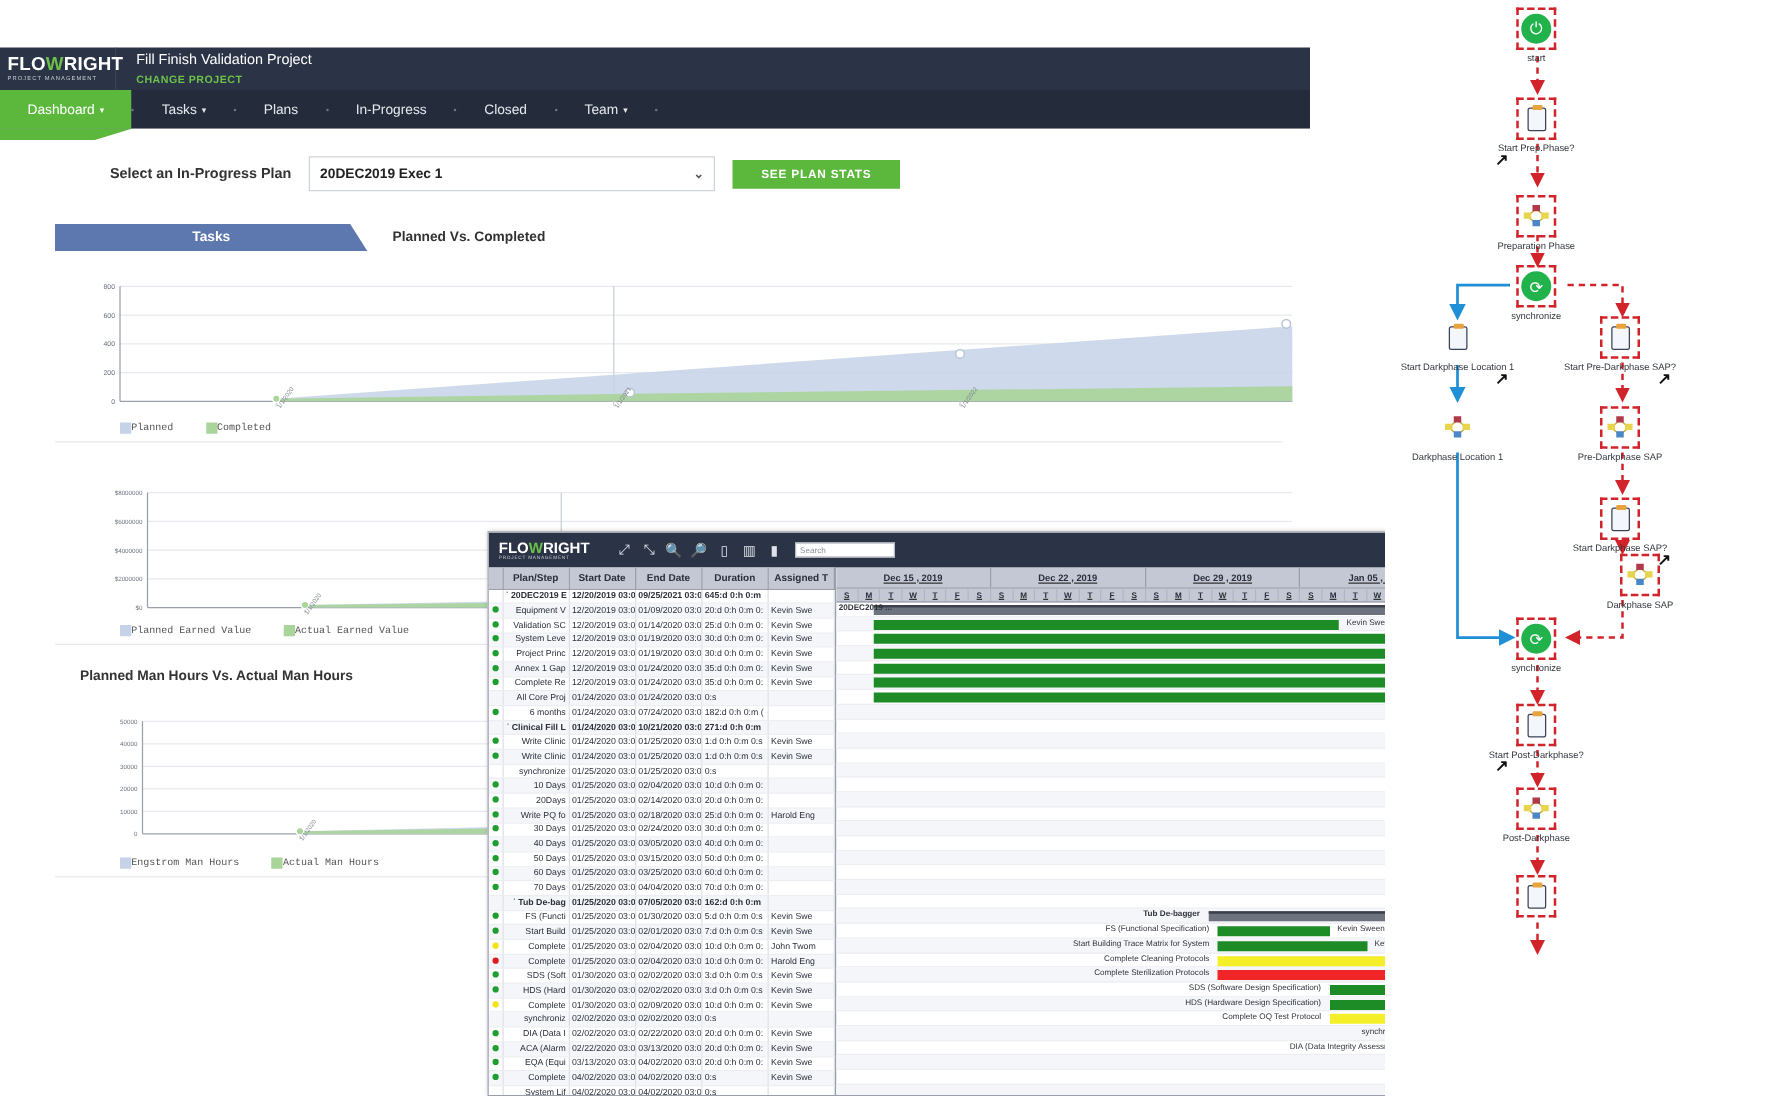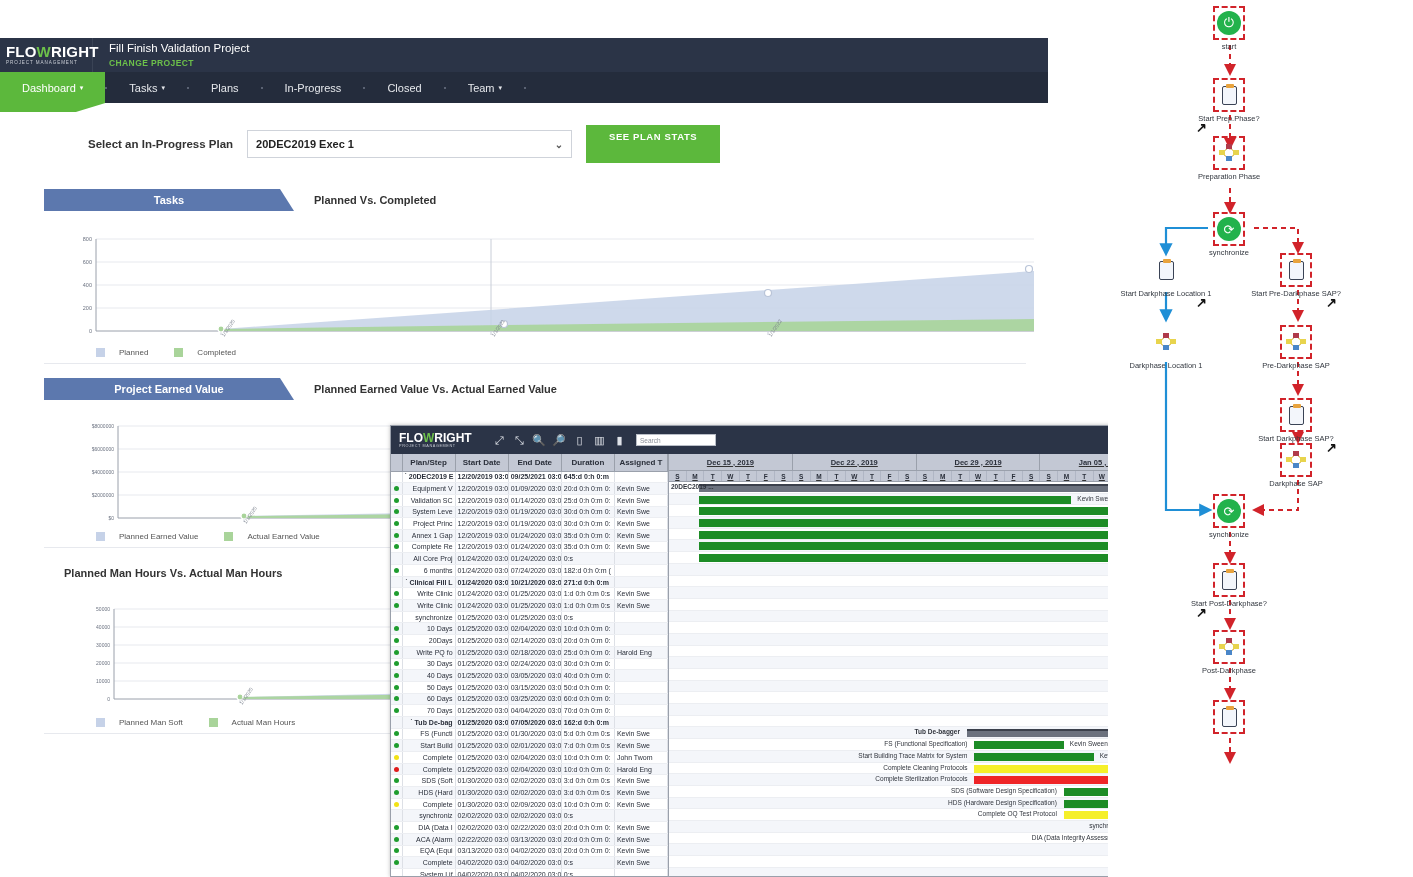--- a/index.html
+++ b/index.html
@@ -45,7 +45,7 @@
   }
   .planselect .chev { color:#555; font-size:10px; }
   .statsbtn {
-    width:134px; height:38px; background:#5cb83c; color:#fff; border:0;
+    width:134px; height:23px; background:#5cb83c; color:#fff; border:0;
     font-size:9.5px; font-weight:bold; letter-spacing:.6px; text-align:center; line-height:23px;
   }
 

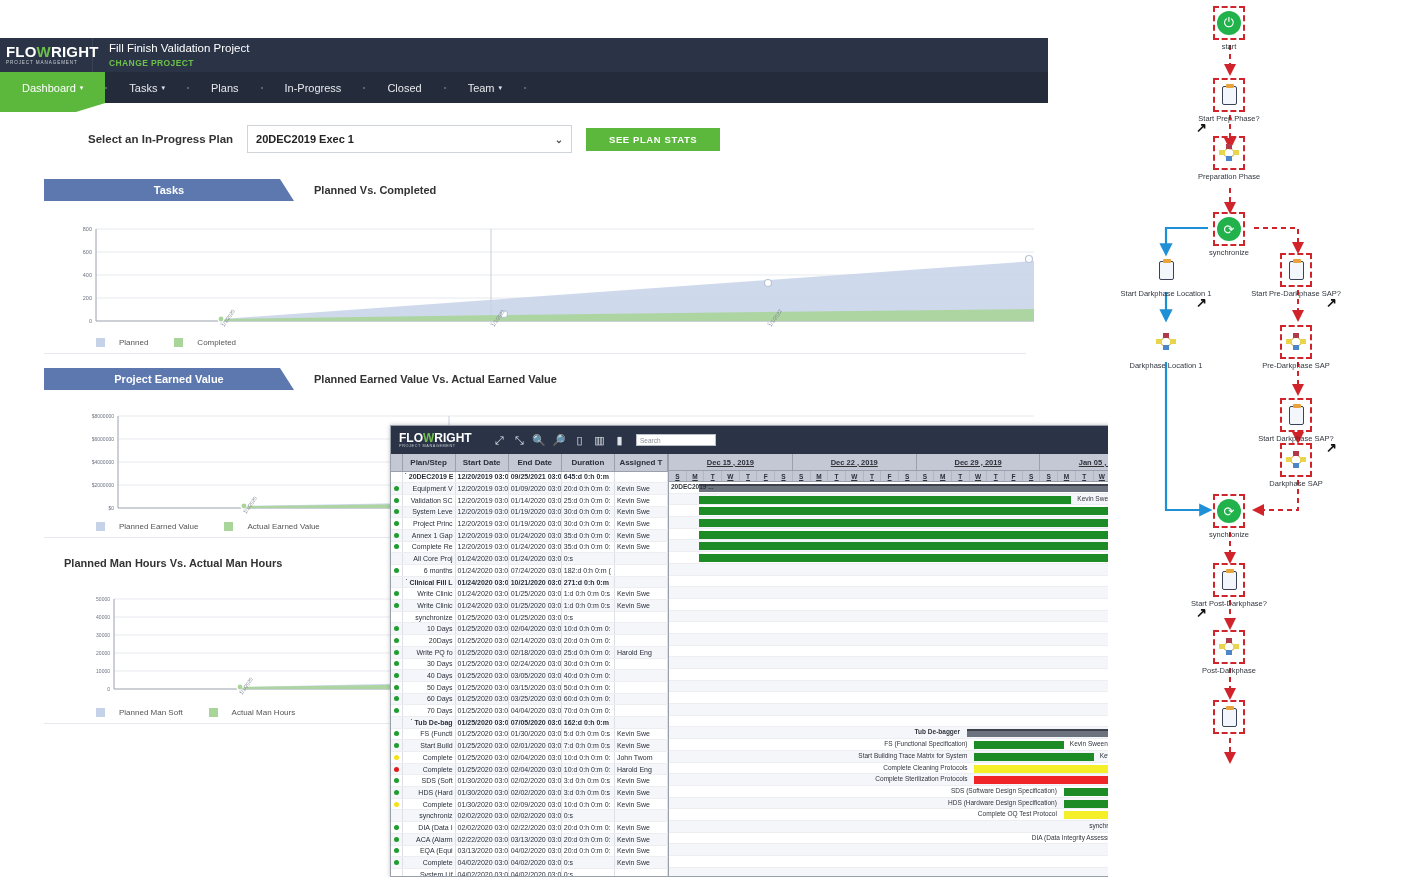--- a/index.html
+++ b/index.html
@@ -872,7 +872,7 @@
         </div>
         <div class="fl-lab" style="left: -60px; top: 36px; width: 152px;">Start Prep.Phase?</div>
       </div>
-      <div class="fl-node" style="left: 105px; top: 136px;">
+      <div class="fl-node" style="left: 105px; top: 156px;">
         <div class="fl-box">
           <svg width="22" height="20">
             <line x1="11" y1="4" x2="4" y2="10" stroke="#c9a227" stroke-width="1"></line>

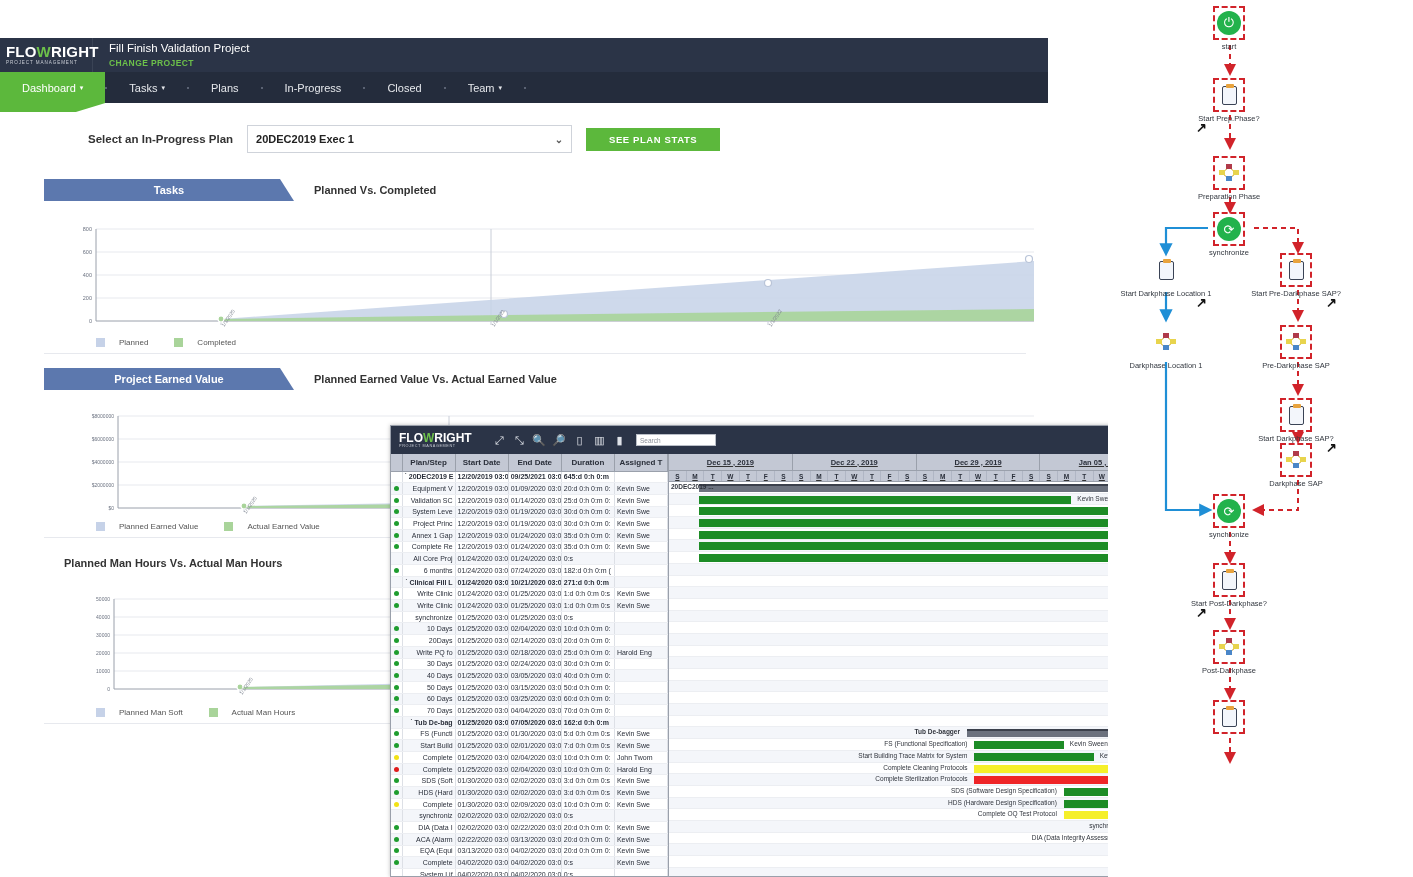--- a/index.html
+++ b/index.html
@@ -60,7 +60,7 @@
   .chart-box { border-bottom:1px solid #e7e9ee; padding:10px 0 6px 0; position:relative; }
   .chart-svg { display:block; }
   .legend { display:flex; gap:26px; padding-left:52px; margin-top:2px; }
-  .legend-item { display:flex; align-items:center; gap:14px; font-size:8px; color:#555; }
+  .legend-item { display:flex; align-items:center; gap:0; font-size:8px; color:#555;font-family:Liberation Mono, monospace; }
   .sw { width:9px; height:9px; display:inline-block; }
   .sw.planned { background:#c6d2e8; }
   .sw.actual  { background:#a9d49a; }

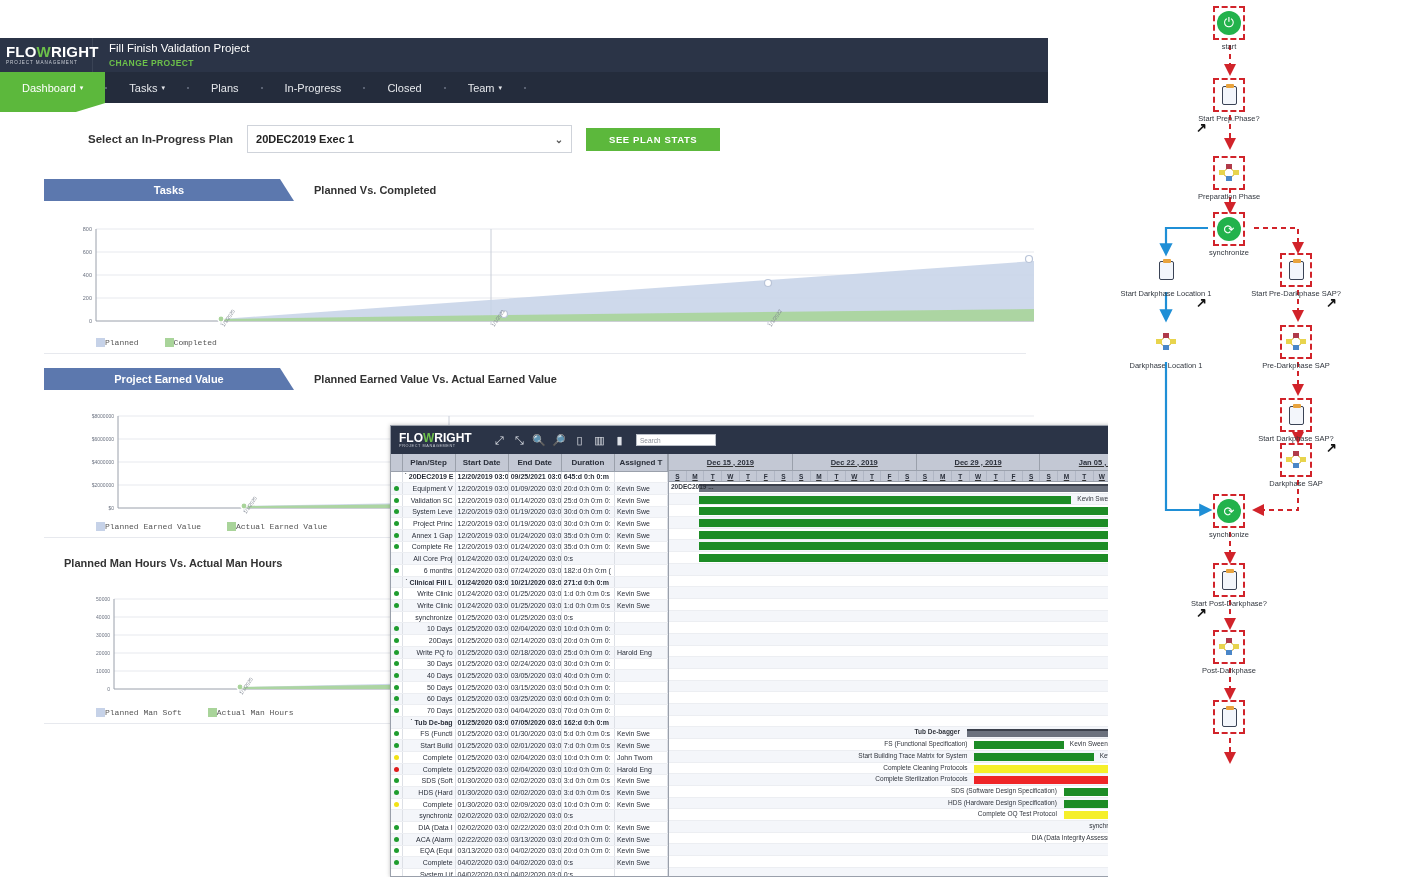--- a/index.html
+++ b/index.html
@@ -245,10 +245,6 @@
     </div>
 
     <div class="panel">
-      <div class="panel-head">
-        <div class="panel-tab">Project Earned Value</div>
-        <div class="panel-sub">Planned Earned Value Vs. Actual Earned Value</div>
-      </div>
       <div class="chart-box">
         <svg class="chart-svg" width="990" height="120">
           <g font-size="5" fill="#6b7280" text-anchor="end" font-family="Liberation Sans, sans-serif">

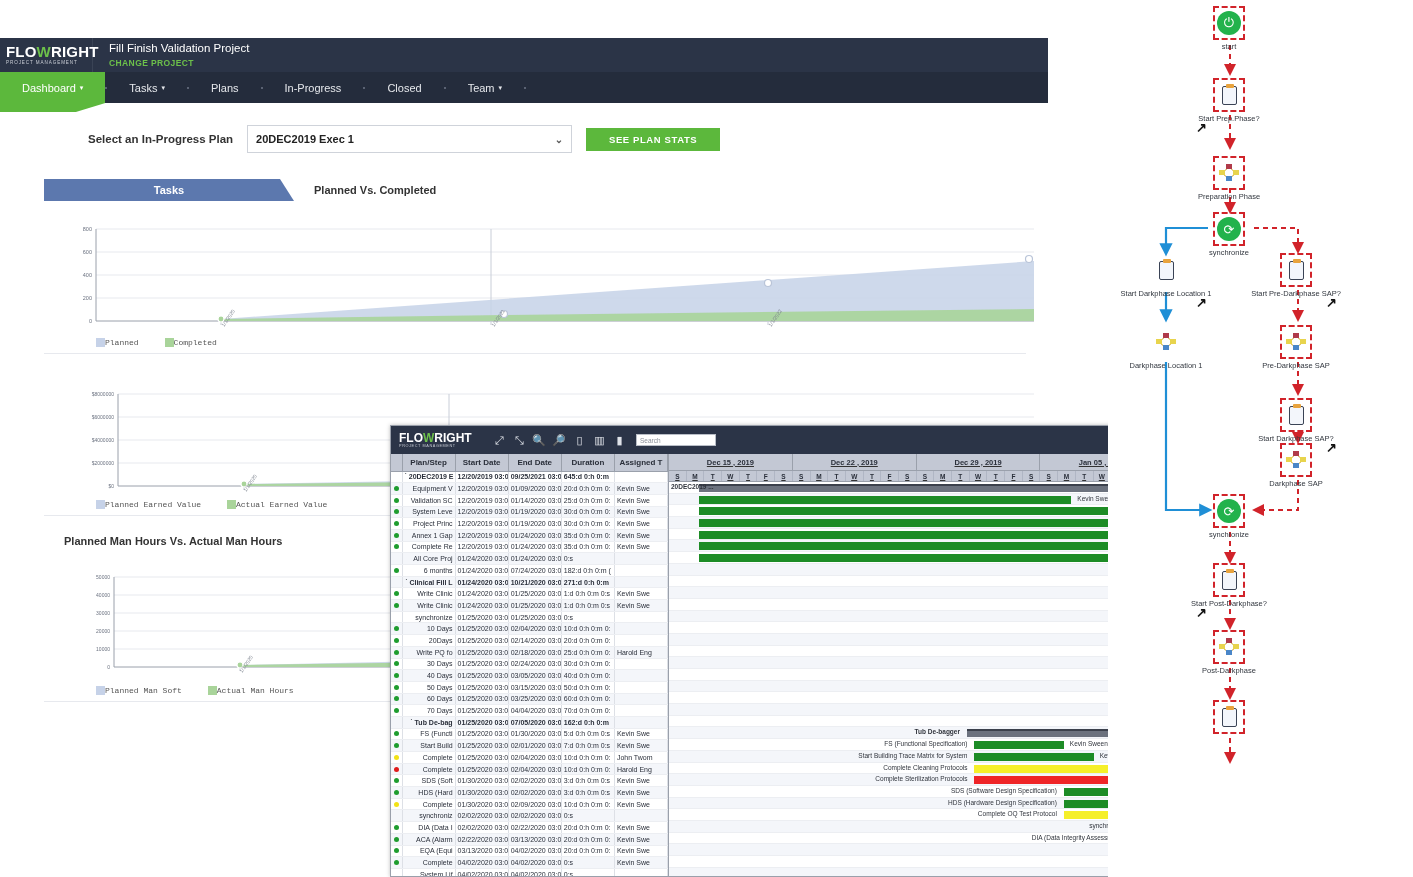--- a/index.html
+++ b/index.html
@@ -937,7 +937,7 @@
         </div>
         <div class="fl-lab" style="left: -60px; top: 36px; width: 152px;">Start Darkphase SAP?</div>
       </div>
-      <div class="fl-node" style="left: 172px; top: 443px;">
+      <div class="fl-node" style="left: 188px; top: 443px;">
         <div class="fl-box">
           <svg width="22" height="20">
             <line x1="11" y1="4" x2="4" y2="10" stroke="#c9a227" stroke-width="1"></line>

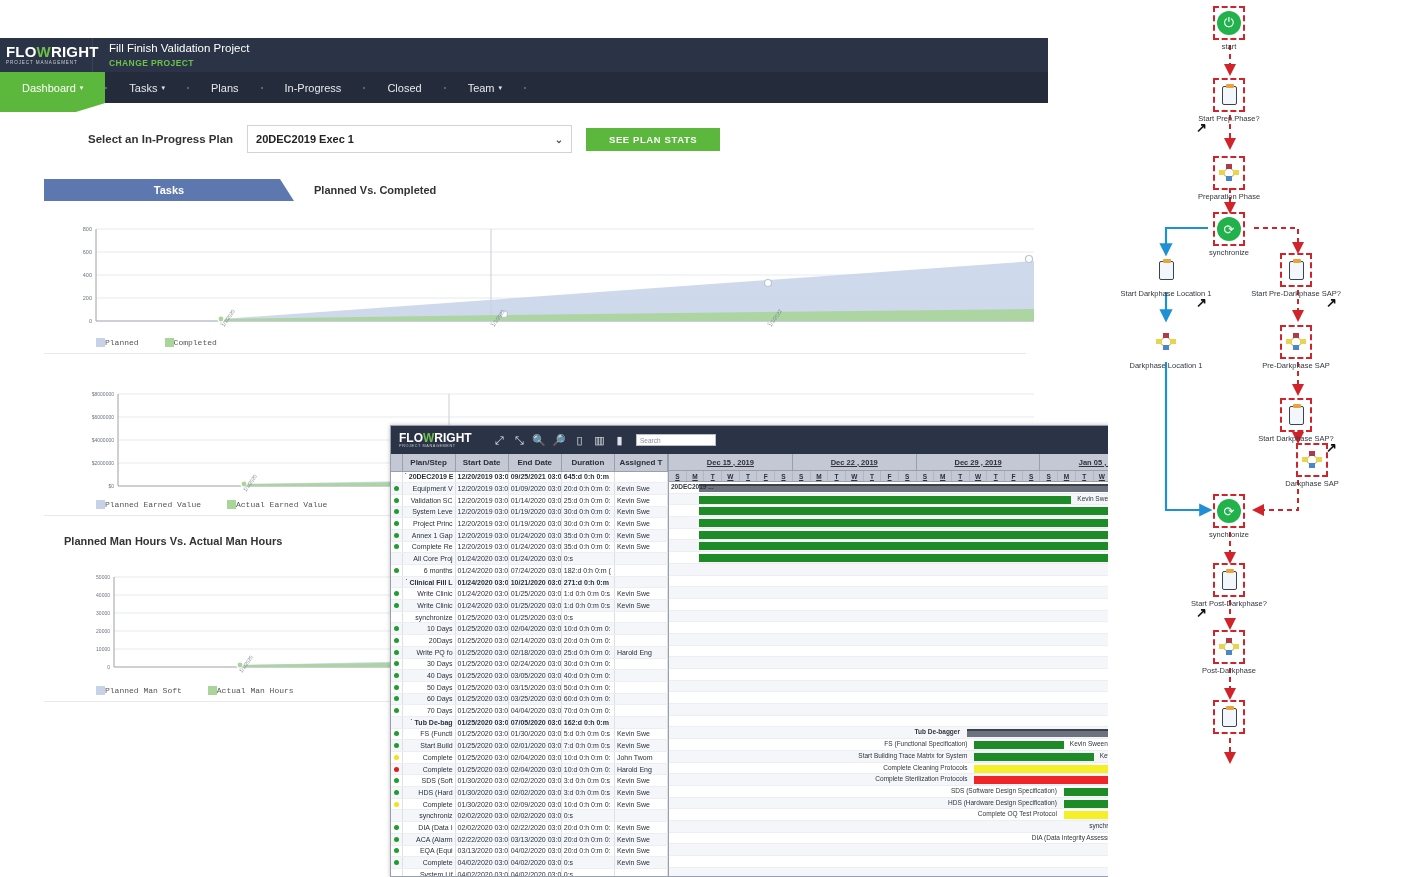--- a/index.html
+++ b/index.html
@@ -319,7 +319,7 @@
         <div class="legend">
           <span class="legend-item">
               <i class="sw planned"></i>
-              <span>Planned Man Soft</span>
+              <span>Engstrom Man Hours</span>
             </span>
           <span class="legend-item">
               <i class="sw actual"></i>

